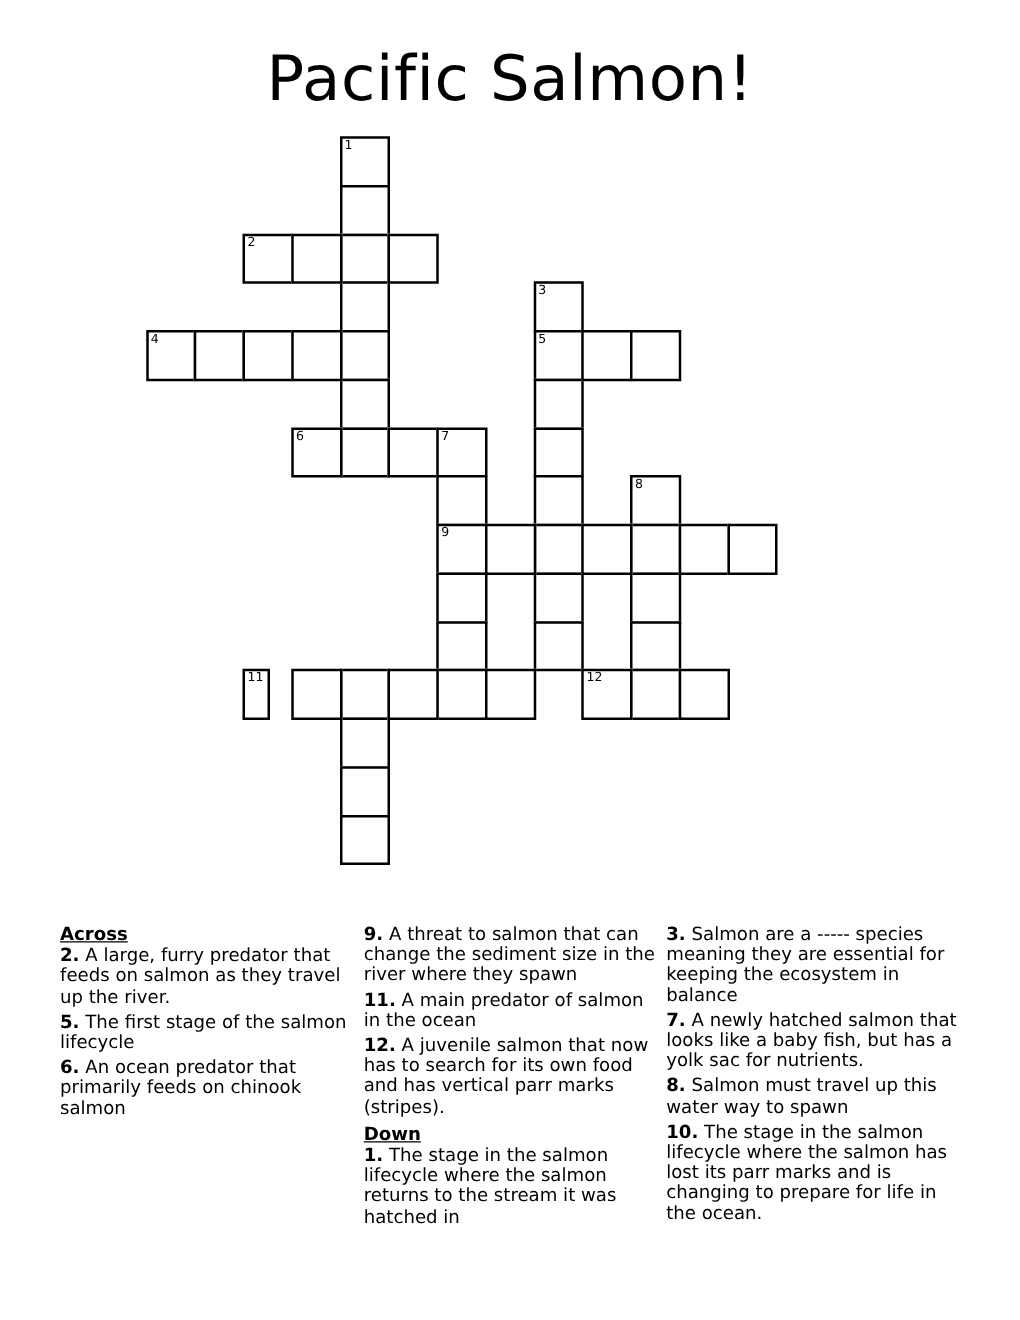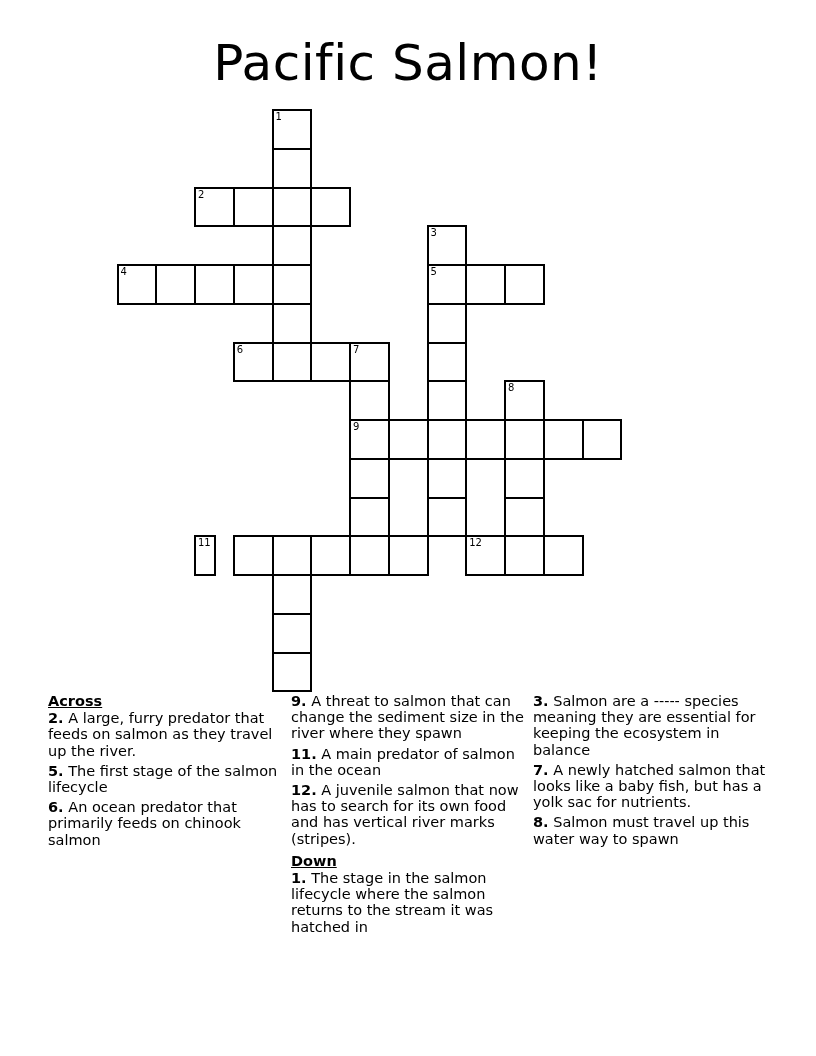--- a/index.html
+++ b/index.html
@@ -8,7 +8,7 @@
   .grid { position:absolute; left:0; top:0; width:816px; height:700px; }
   .cell { position:absolute; width:38.75px; height:38.75px; box-sizing:border-box; border:2px solid #000; background:#fff; }
   .num { position:absolute; left:2px; top:0px; font-size:10px; line-height:12px; font-family:"DejaVu Sans", sans-serif; }
-  .clues { position:absolute; top:693px; font-size:14.5px; line-height:16.2px; }
+  .clues { position:absolute; top:740px; font-size:14.5px; line-height:16.2px; }
   .col1 { left:48px; width:236px; }
   .col2 { left:291px; width:236px; }
   .col3 { left:533px; width:240px; }

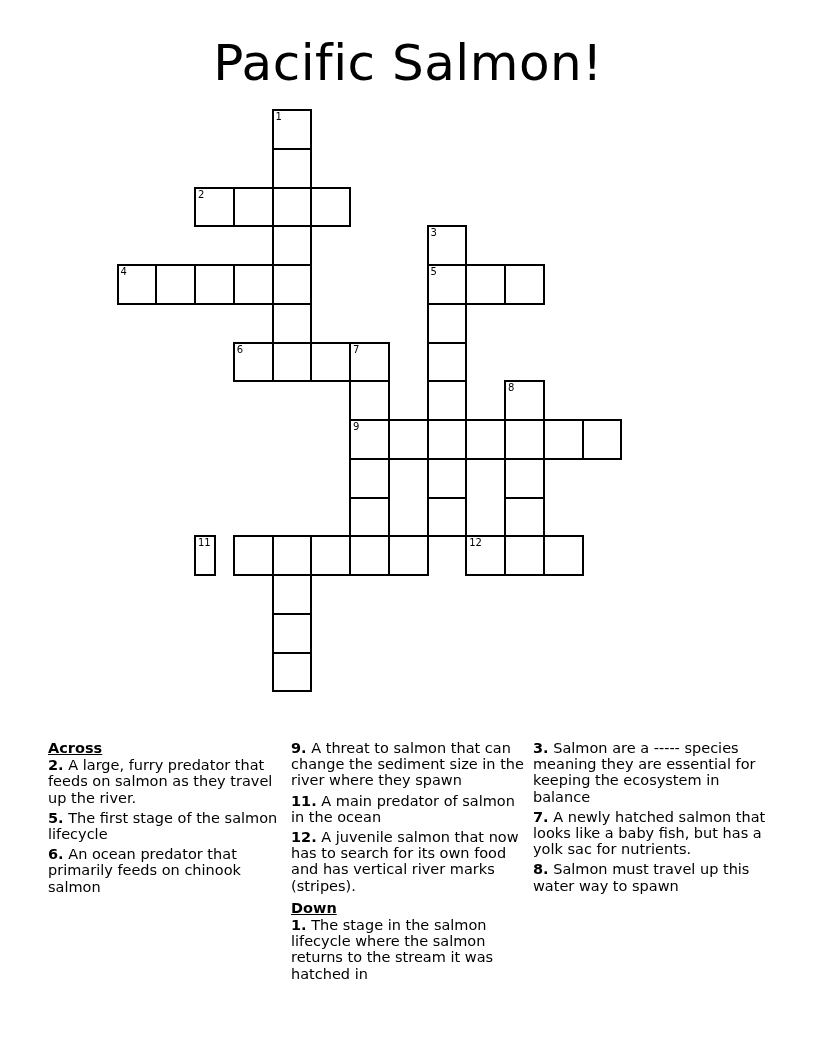--- a/index.html
+++ b/index.html
@@ -111,7 +111,7 @@
 <div class="clues col2">
   <div class="clue"><b>9.</b><span> A threat to salmon that can change the sediment size in the river where they spawn</span></div>
   <div class="clue"><b>11.</b><span> A main predator of salmon in the ocean</span></div>
-  <div class="clue"><b>12.</b><span> A juvenile salmon that now has to search for its own food and has vertical river marks (stripes).</span></div>
+  <div class="clue"><b>12.</b><span> A juvenile salmon that now has to search for its own food and has vertical parr marks (stripes).</span></div>
   <div class="hdr down">Down</div>
   <div class="clue"><b>1.</b><span> The stage in the salmon lifecycle where the salmon returns to the stream it was hatched in</span></div>
 </div>

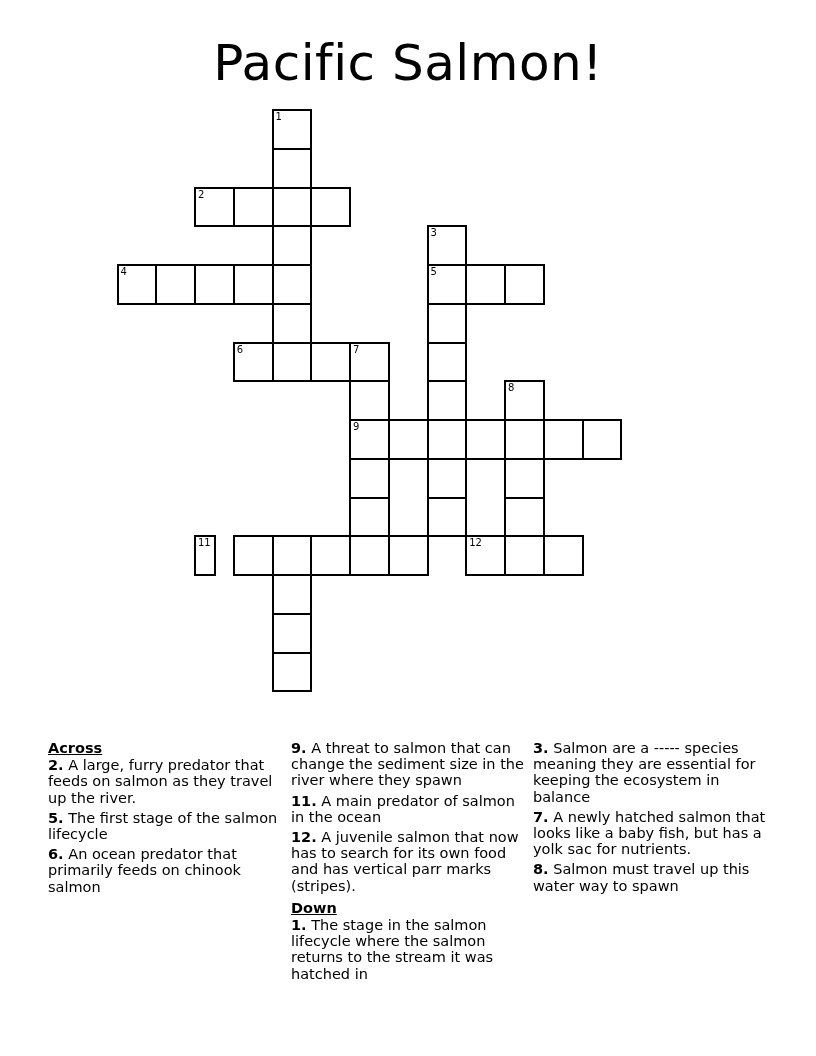--- a/index.html
+++ b/index.html
@@ -120,6 +120,7 @@
   <div class="clue"><b>3.</b><span> Salmon are a ----- species meaning they are essential for keeping the ecosystem in balance</span></div>
   <div class="clue"><b>7.</b><span> A newly hatched salmon that looks like a baby fish, but has a yolk sac for nutrients.</span></div>
   <div class="clue"><b>8.</b><span> Salmon must travel up this water way to spawn</span></div>
+  <div class="clue"><b>10.</b><span> The stage in the salmon lifecycle where the salmon has lost its parr marks and is changing to prepare for life in the ocean.</span></div>
 </div>
 
 </body></html>

